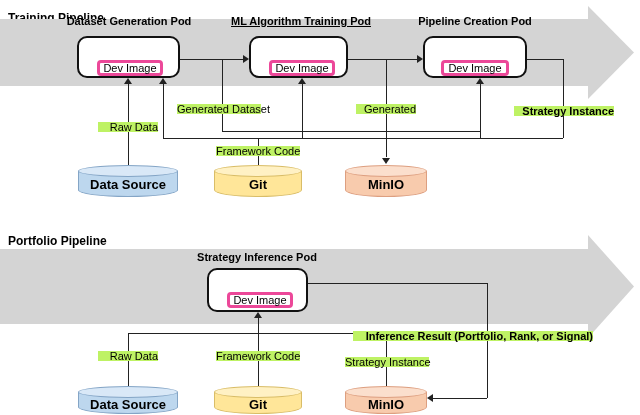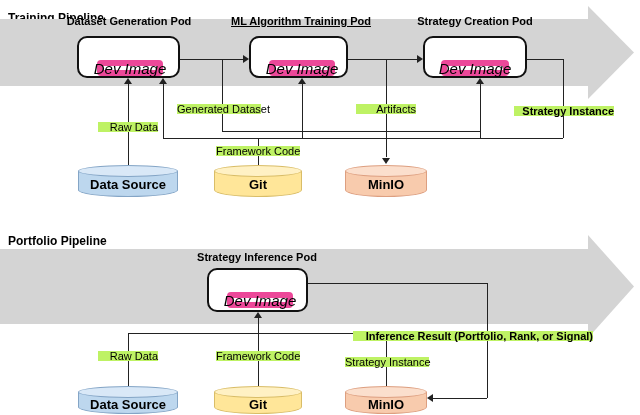--- a/index.html
+++ b/index.html
@@ -50,7 +50,7 @@
 
   <div class="abs pod-label" style="left:54px;top:15px;width:150px;">Dataset Generation Pod</div>
   <div class="abs pod-label" style="left:226px;top:15px;width:150px;text-decoration:underline;">ML Algorithm Training Pod</div>
-  <div class="abs pod-label" style="left:400px;top:15px;width:150px;">Strategy Creation Pod</div>
+  <div class="abs pod-label" style="left:400px;top:15px;width:150px;">Pipeline Creation Pod</div>
 
   <div class="abs pod" style="left:77px;top:36px;width:103px;height:42px;"></div>
   <div class="abs pod" style="left:249px;top:36px;width:99px;height:42px;"></div>

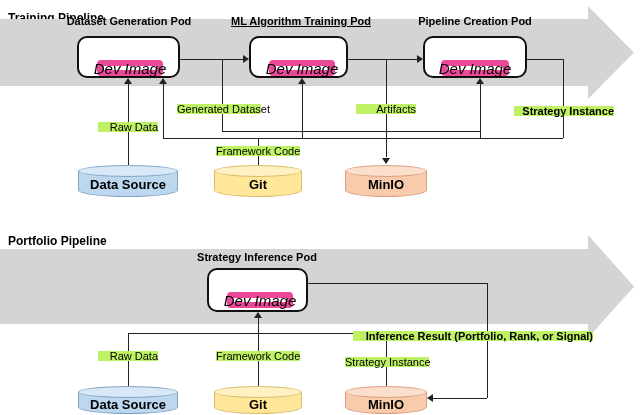--- a/index.html
+++ b/index.html
@@ -17,8 +17,8 @@
   .banner-head{background:var(--banner);clip-path:polygon(0 0,100% 50%,0 100%);}
   .pod{background:#fff;border:2px solid #111;border-radius:10px;}
   .pod-label{font-size:11px;font-weight:bold;text-align:center;white-space:nowrap;}
-  .dev{background:#fff;border:6px solid #ec4899;border-radius:4px;font-size:15px;
-       display:flex;align-items:center;justify-content:center;white-space:nowrap;font-style:italic;}
+  .dev{background:#fff;border:3px solid #ec4899;border-radius:4px;font-size:11px;
+       display:flex;align-items:center;justify-content:center;white-space:nowrap;}
   .hline{height:1px;background:var(--line);}
   .vline{width:1px;background:var(--line);}
   .ah{width:0;height:0;}

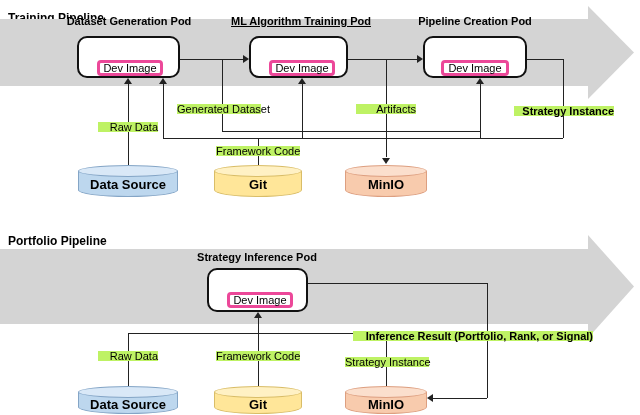--- a/index.html
+++ b/index.html
@@ -93,7 +93,7 @@
   <div class="abs elabel" style="left:98px;top:122px;width:60px;">Raw Data</div>
   <div class="abs elabel" style="left:177px;top:104px;width:84px;">Generated Dataset</div>
   <div class="abs elabel" style="left:216px;top:146px;width:84px;">Framework Code</div>
-  <div class="abs elabel" style="left:356px;top:104px;width:60px;">Artifacts</div>
+  <div class="abs elabel" style="left:356px;top:104px;width:60px;">Generated</div>
   <div class="abs elabel b" style="left:514px;top:106px;width:100px;">Strategy Instance</div>
 
   <div class="abs cyl cyl-blue" style="left:78px;top:165px;width:100px;height:32px;">

